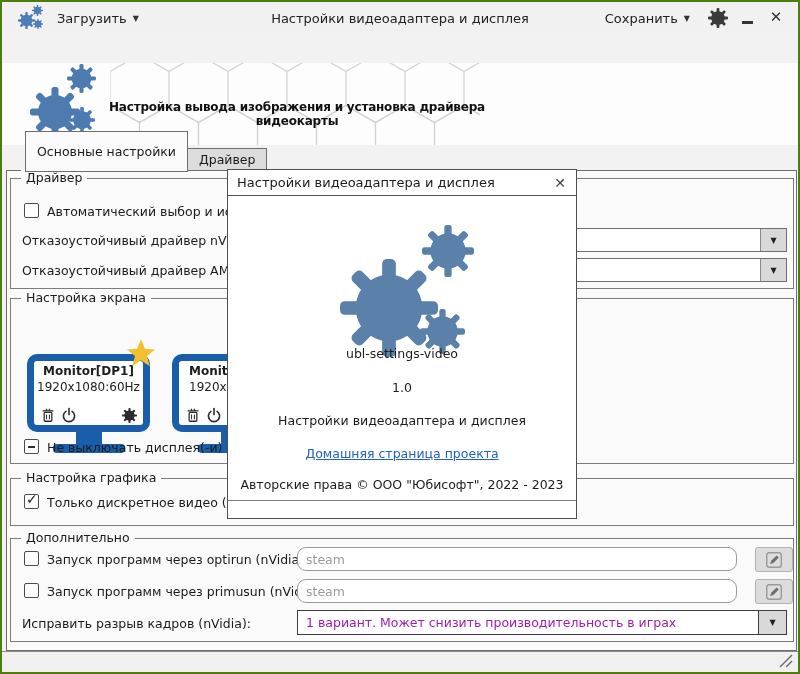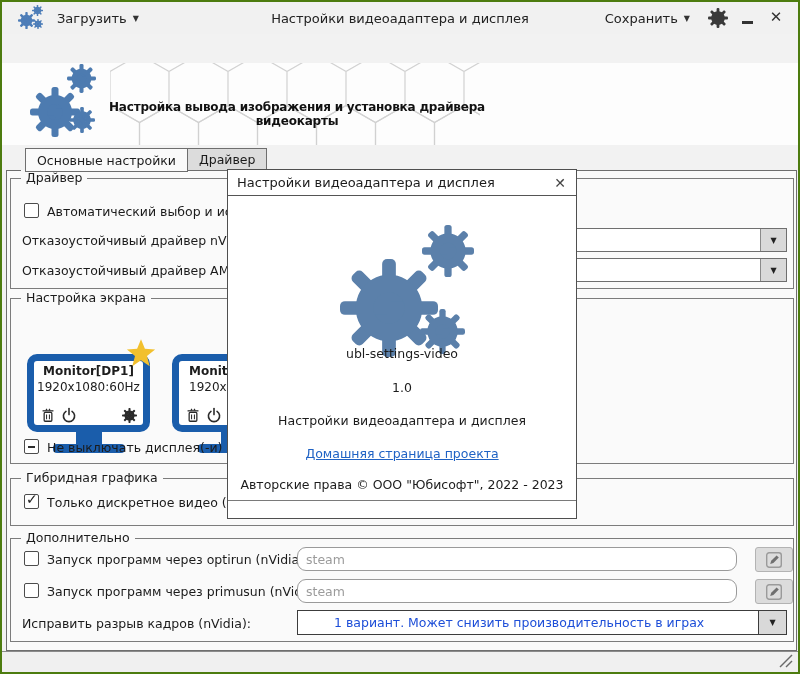--- a/index.html
+++ b/index.html
@@ -37,7 +37,7 @@
   .tabbar { position:absolute; left:24px; top:143px; height:26px; display:flex; align-items:flex-end; z-index:5; }
   .tab { height:23px; padding:0 11px; display:flex; align-items:center; background:#dcdcdc;
          border:1px solid #6e6e6e; margin-left:-1px; font-size:12.5px; color:#1b1b1b; cursor:pointer; }
-  .tab.active { height:24px; background:#fafafa; margin-bottom:-1px; z-index:6;margin-top:32px; }
+  .tab.active { height:41px; background:#fafafa; margin-bottom:-1px; z-index:6;margin-top:32px; }
 
   
   .tabframe { position:absolute; left:4px; top:168px; width:791px; height:481px;

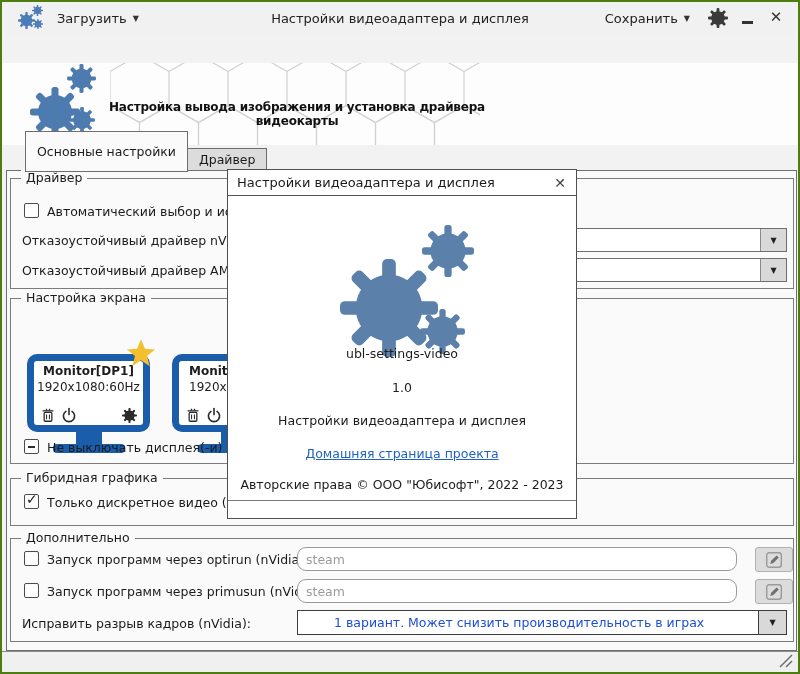--- a/index.html
+++ b/index.html
@@ -272,7 +272,7 @@
   <span class="flabel" style="left:45px;top:438px">Не выключать дисплея(-и)</span>
 
   <div class="group" style="left:8px;top:476px;width:784px;height:48px">
-    <span class="legend">Гибридная графика</span>
+    <span class="legend">Настройка графика</span>
   </div>
   <div class="cb" style="left:22px;top:492px">
       <span class="check">✓</span>

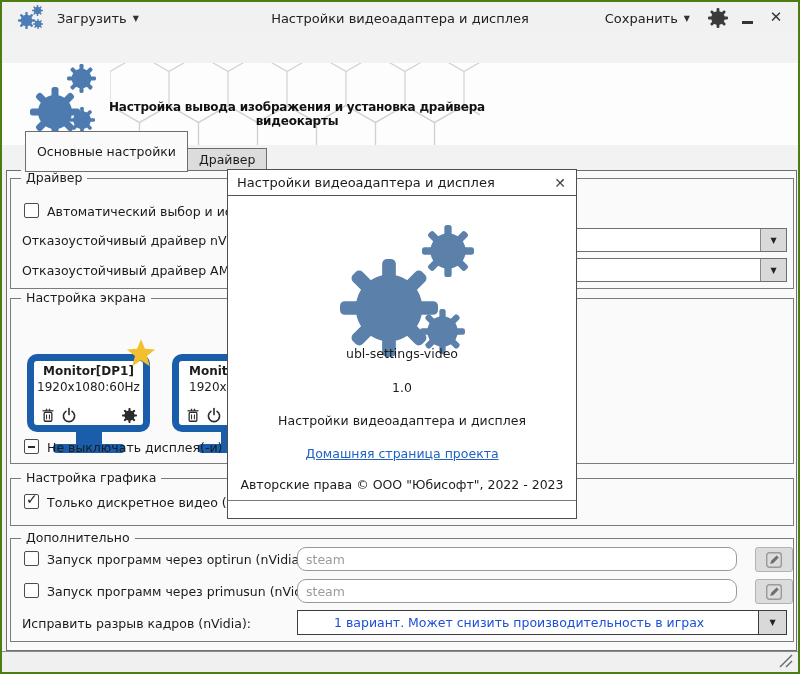--- a/index.html
+++ b/index.html
@@ -52,7 +52,7 @@
   .cb .check { position:absolute; left:1px; top:-4px; font-size:14px; font-weight:bold; color:#222; }
 
   .combo { position:absolute; background:#fff; border:1px solid #6f6f6f; display:flex; align-items:center; }
-  .combo .val { flex:1; padding-left:8px; white-space:nowrap; overflow:hidden; color:#1d4ed8;margin-left:28px; }
+  .combo .val { flex:1; padding-left:8px; white-space:nowrap; overflow:hidden; color:#a21caf; }
   .combo .arrow { width:26px; align-self:stretch; background:#d9d9d9; border-left:1px solid #8a8a8a;
                   display:flex; align-items:center; justify-content:center; font-size:8px; color:#222; }
   .combo.dark { border-color:#3c3c3c; }

